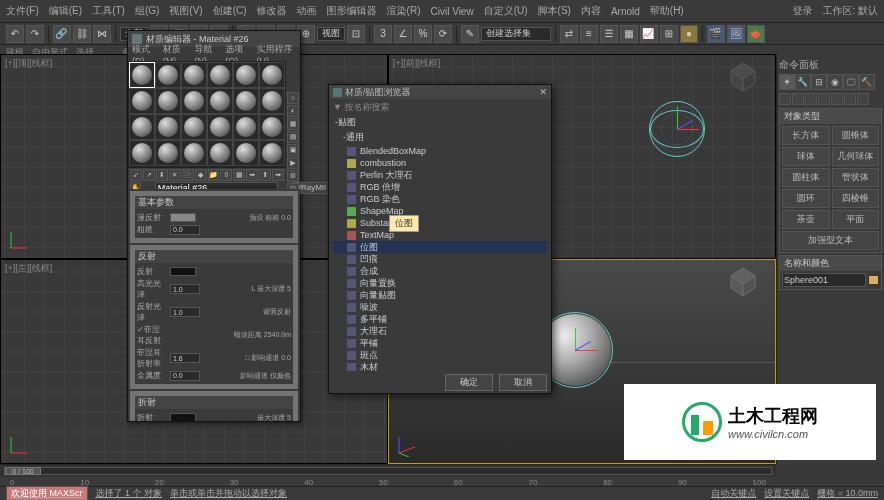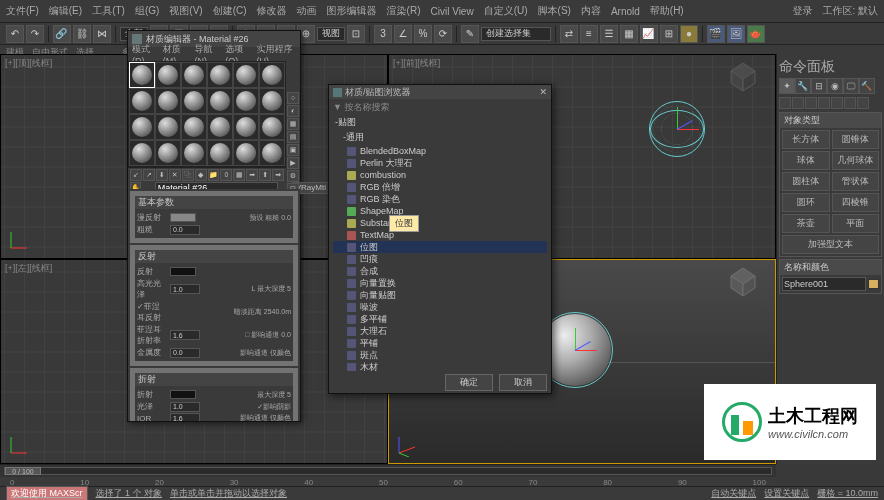--- a/index.html
+++ b/index.html
@@ -32,7 +32,7 @@
 .gizmo-cross .gy { position: absolute; top: 50%; left: 50%; width: 1px; height: 22px; background: #3c3; transform: translateY(-100%); }
 .gizmo-cross .gz { position: absolute; top: 50%; left: 50%; width: 18px; height: 1px; background: #55f; transform: rotate(-30deg); transform-origin: left; }
 .right-panel { position: absolute; top: 54px; right: 0; width: 108px; bottom: 36px; background: #3a3a3a; border-left: 1px solid #222; padding: 2px; }
-.rp-title { font-size: 14px; color: #aaa; margin: 2px 0; }
+.rp-title { font-size: 10px; color: #aaa; margin: 2px 0; }
 .rp-tabs { display: flex; gap: 0; margin-bottom: 3px; }
 .rp-tab { width: 16px; height: 16px; background: #444; border: 1px solid #555; font-size: 9px; display: flex; align-items: center; justify-content: center; }
 .rp-tab.active { background: #5a5a5a; }

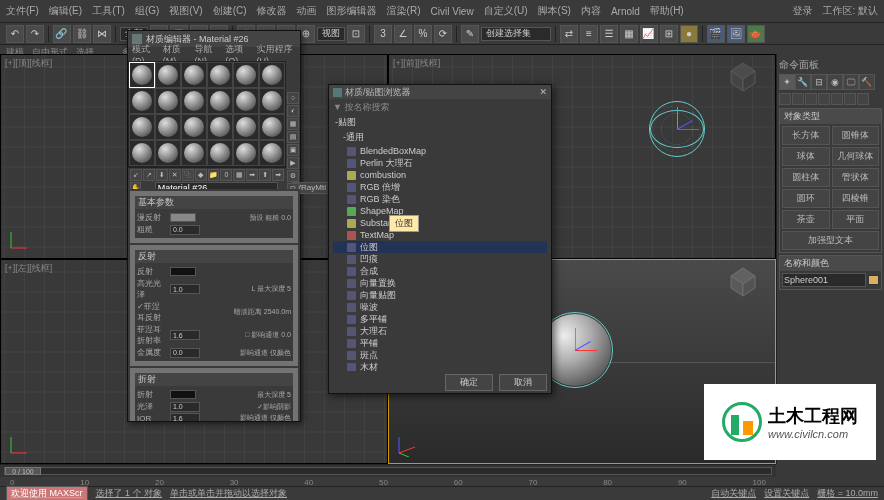--- a/index.html
+++ b/index.html
@@ -494,12 +494,12 @@
           <span>BlendedBoxMap</span>
         </div>
         <div class="br-item">
-          <span class="ic b"></span>
-          <span>Perlin 大理石</span>
-        </div>
-        <div class="br-item">
           <span class="ic y"></span>
           <span>combustion</span>
+        </div>
+        <div class="br-item">
+          <span class="ic b"></span>
+          <span>Perlin 大理石</span>
         </div>
         <div class="br-item">
           <span class="ic b"></span>

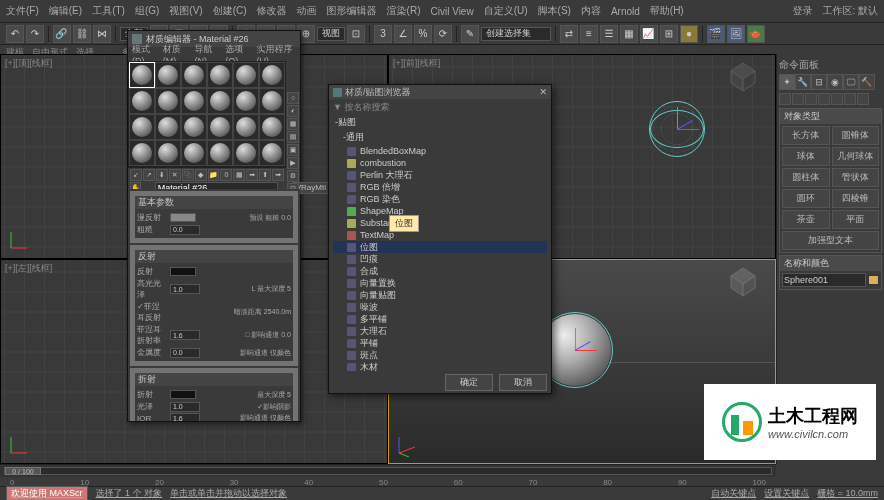--- a/index.html
+++ b/index.html
@@ -437,6 +437,11 @@
             <span style="margin-left:auto;font-size:7px">L 最大深度 5</span>
           </div>
           <div class="me-param-row">
+            <span class="lbl">反射光泽</span>
+            <span class="me-spinner">1.0</span>
+            <span style="margin-left:auto;font-size:7px">  背面反射</span>
+          </div>
+          <div class="me-param-row">
             <span class="lbl">✓菲涅耳反射</span>
             <span style="margin-left:auto;font-size:7px">  暗淡距离 2540.0m</span>
           </div>

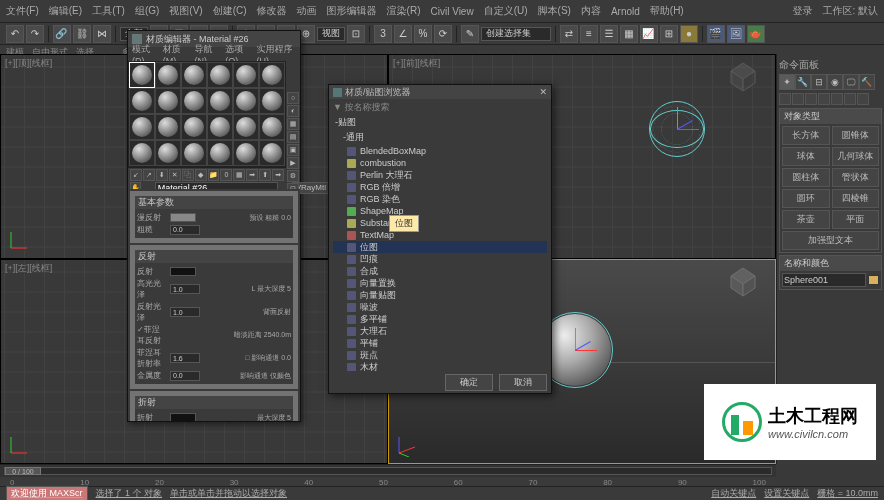--- a/index.html
+++ b/index.html
@@ -90,7 +90,7 @@
 .time-thumb { position: absolute; left: 0; top: -1px; width: 36px; height: 8px; background: #555; border: 1px solid #777; font-size: 7px; text-align: center; }
 .statusbar { position: absolute; left: 0; right: 0; bottom: 0; height: 14px; background: #3a3a3a; border-top: 1px solid #222; display: flex; align-items: center; padding: 0 6px; font-size: 9px; color: #aaa; gap: 8px; text-decoration: underline; }
 .status-field { background: #2a2a2a; border: 1px solid #555; padding: 0 4px; }
-.logo-overlay { position: absolute; right: 8px; bottom: 40px; width: 172px; height: 76px; background: #fff; z-index: 20; display: flex; align-items: center; justify-content: center; gap: 6px; }
+.logo-overlay { position: absolute; right: 8px; bottom: 40px; width: 252px; height: 76px; background: #fff; z-index: 20; display: flex; align-items: center; justify-content: center; gap: 6px; }
 .logo-icon { width: 40px; height: 40px; border-radius: 50%; border: 3px solid #2a6; position: relative; }
 .logo-icon::before { content: ""; position: absolute; bottom: 4px; left: 6px; width: 8px; height: 20px; background: #2a6; }
 .logo-icon::after { content: ""; position: absolute; bottom: 4px; left: 18px; width: 10px; height: 14px; background: #f90; }

